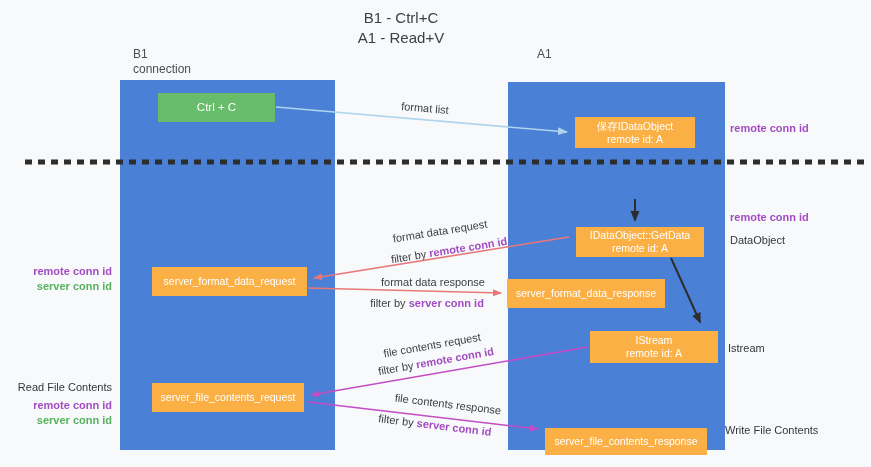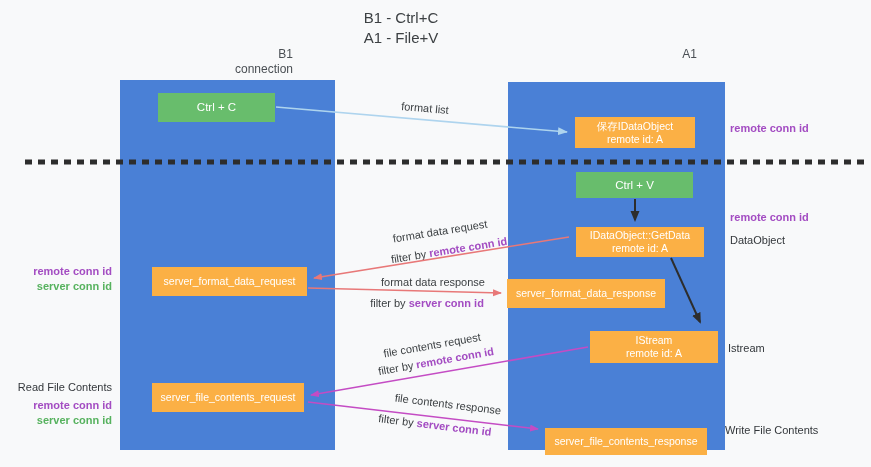--- a/index.html
+++ b/index.html
@@ -50,7 +50,7 @@
 
   <div class="title">
     <div>B1 - Ctrl+C</div>
-    <div>A1 - File+V</div>
+    <div>A1 - Read+V</div>
   </div>
 
   <div class="col-header" style="left:133px;top:47px;">

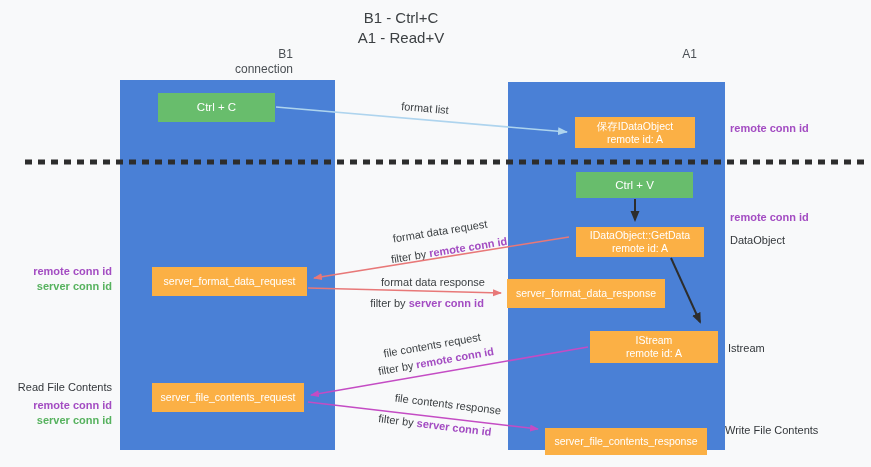--- a/index.html
+++ b/index.html
@@ -18,7 +18,7 @@
   .canvas{position:relative;width:871px;height:467px;background:#f8f9fa;overflow:hidden;}
   .title{position:absolute;left:301px;top:8px;width:200px;text-align:center;
          font-size:15px;line-height:20px;color:var(--text-dark);}
-  .col-header{position:absolute;width:160px;text-align:right;font-size:12px;
+  .col-header{position:absolute;width:160px;text-align:left;font-size:12px;
          line-height:15px;color:#4a4f54;}
   .lifeline{position:absolute;width:215px;background:var(--column-blue);}
   .node{position:absolute;display:flex;flex-direction:column;align-items:center;

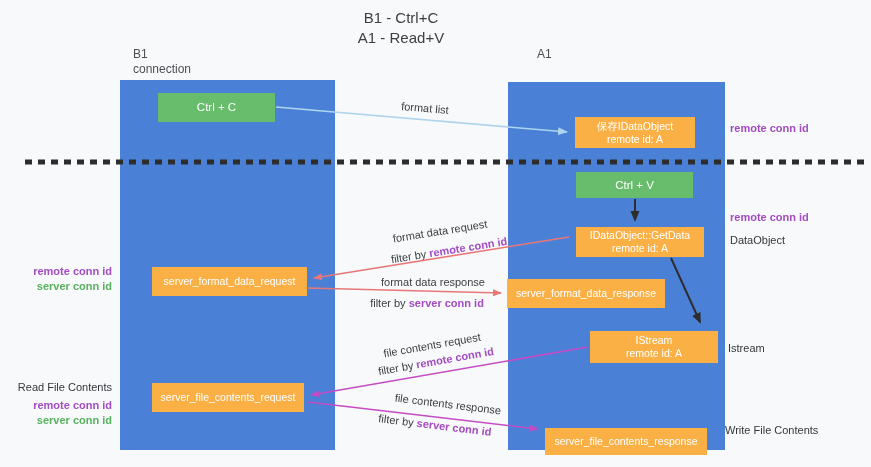--- a/index.html
+++ b/index.html
@@ -96,9 +96,6 @@
     <div>保存IDataObject</div>
     <div>remote id: A</div>
   </div>
-  <div class="node green" style="left:576px;top:172px;width:117px;height:26px;z-index:6;">
-    <div>Ctrl + V</div>
-  </div>
   <div class="node" style="left:576px;top:227px;width:128px;height:30px;z-index:6;justify-content:center;">
     <div>IDataObject::GetData</div>
     <div>remote id: A</div>

